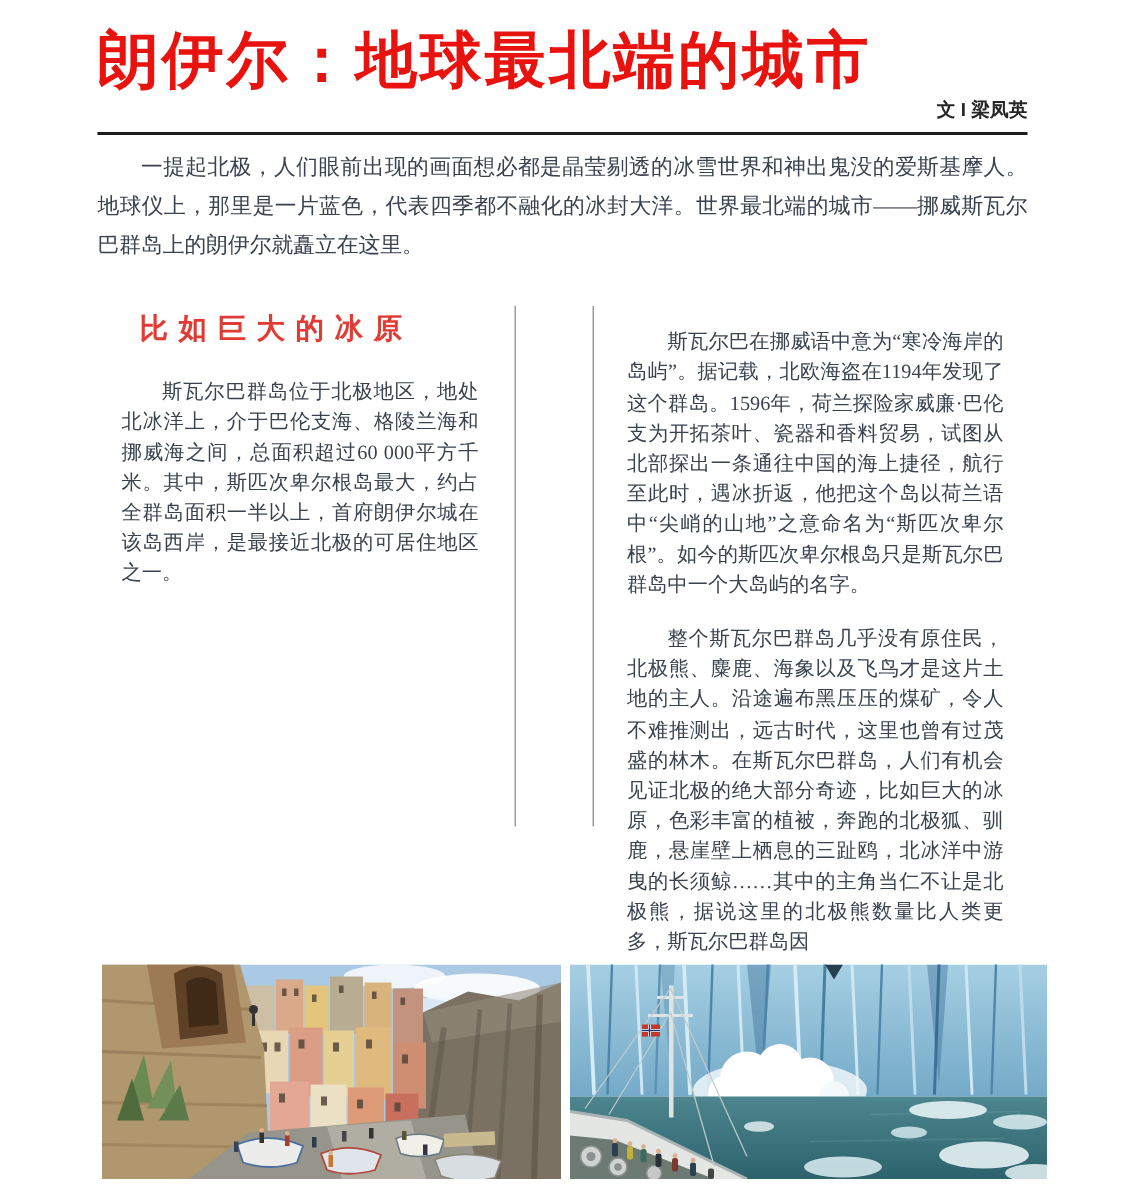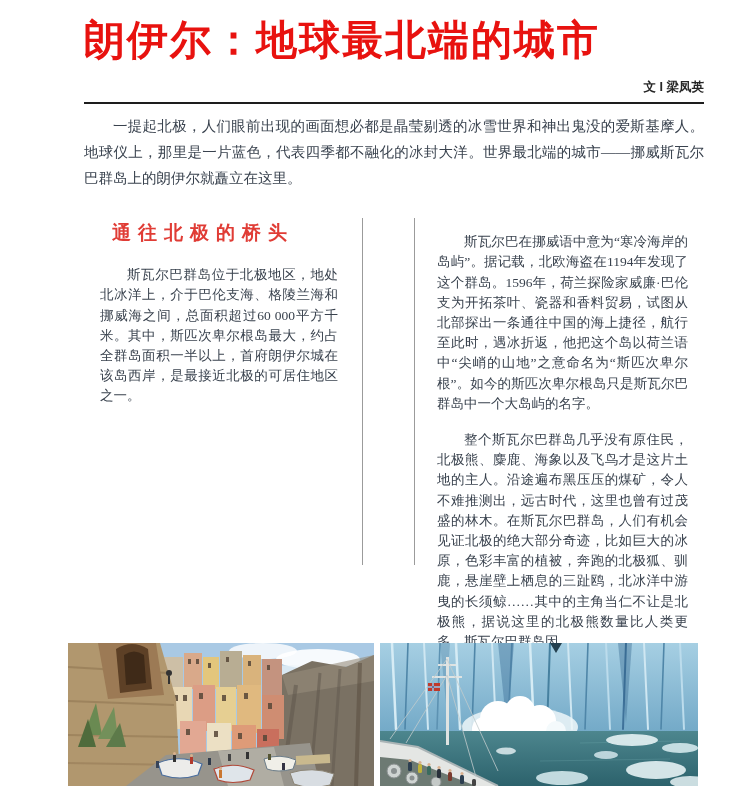--- a/index.html
+++ b/index.html
@@ -8,7 +8,7 @@
     position:relative; width:750px; height:799px; background:#ffffff;
     font-family:"Liberation Serif", serif; overflow:hidden;
   }
-  .content { position:absolute; left:84px; top:0; width:620px; }
+  .content { position:absolute; left:65px; top:0; width:620px; }
 
   .title {
     margin:0; padding-top:16px;

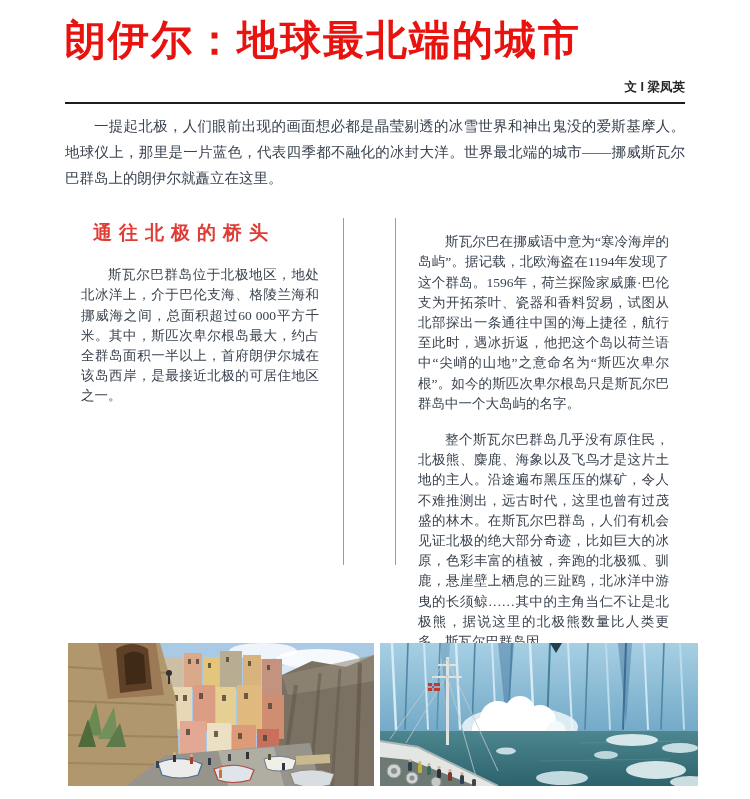--- a/index.html
+++ b/index.html
@@ -17,7 +17,7 @@
     letter-spacing:2px; color:#e8120f;
   }
   .byline {
-    margin-top:14px; text-align:right;
+    text-align:right;
     font-family:"Liberation Sans", sans-serif;
     font-size:12.5px; font-weight:bold; color:#262626;
   }

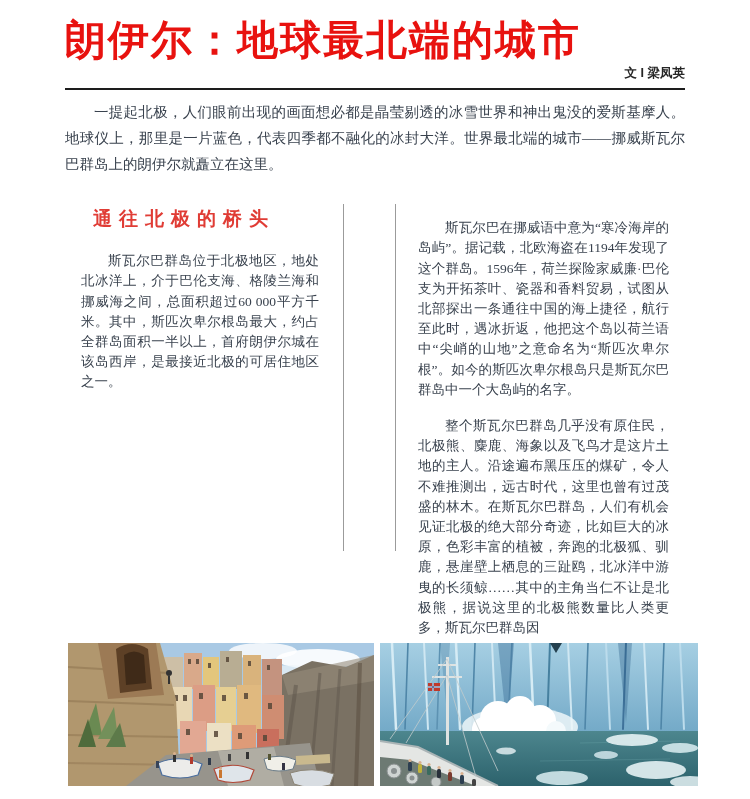--- a/index.html
+++ b/index.html
@@ -65,7 +65,7 @@
 
     <div class="columns">
       <div class="col-l">
-        <h2 class="section-heading">通往北极的桥头</h2>
+        <h2 class="section-heading">比如巨大的冰原</h2>
         <p class="body">斯瓦尔巴群岛位于北极地区，地处北冰洋上，介于巴伦支海、格陵兰海和挪威海之间，总面积超过60 000平方千米。其中，斯匹次卑尔根岛最大，约占全群岛面积一半以上，首府朗伊尔城在该岛西岸，是最接近北极的可居住地区之一。</p>
       </div>
       <div class="gutter">

